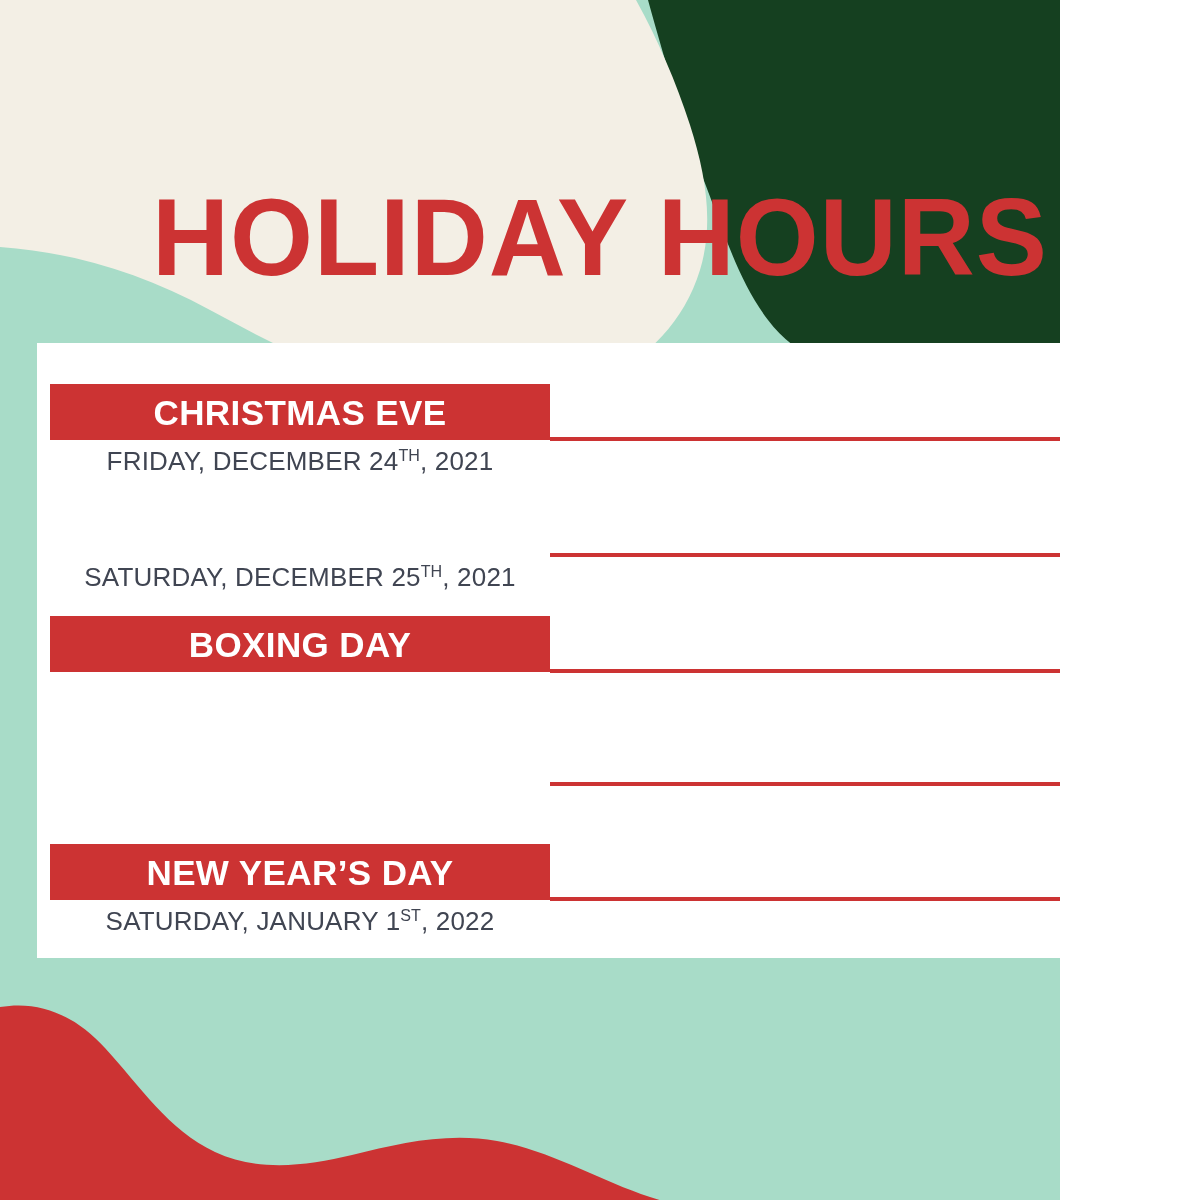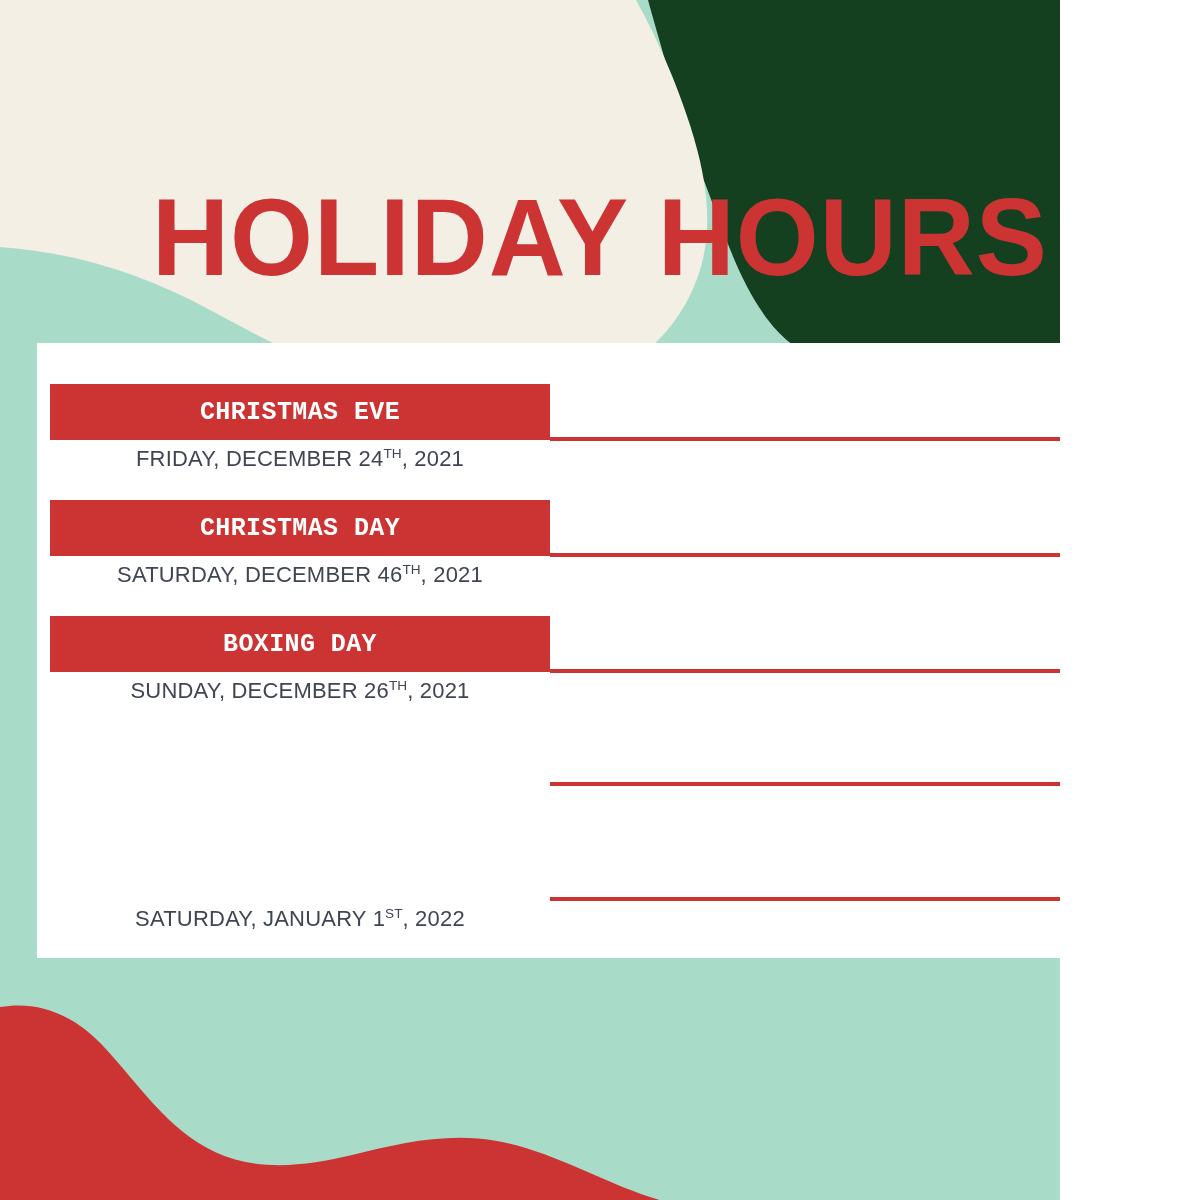--- a/index.html
+++ b/index.html
@@ -84,9 +84,9 @@
 
   .row-banner-label {
     color: #ffffff;
-    font-family: Liberation Mono, monospace;
+    font-family: Liberation Sans, sans-serif;
     font-weight: bold;
-    font-size: 25px;
+    font-size: 35px;
     letter-spacing: 0.4px;
     line-height: 1;
     white-space: nowrap;

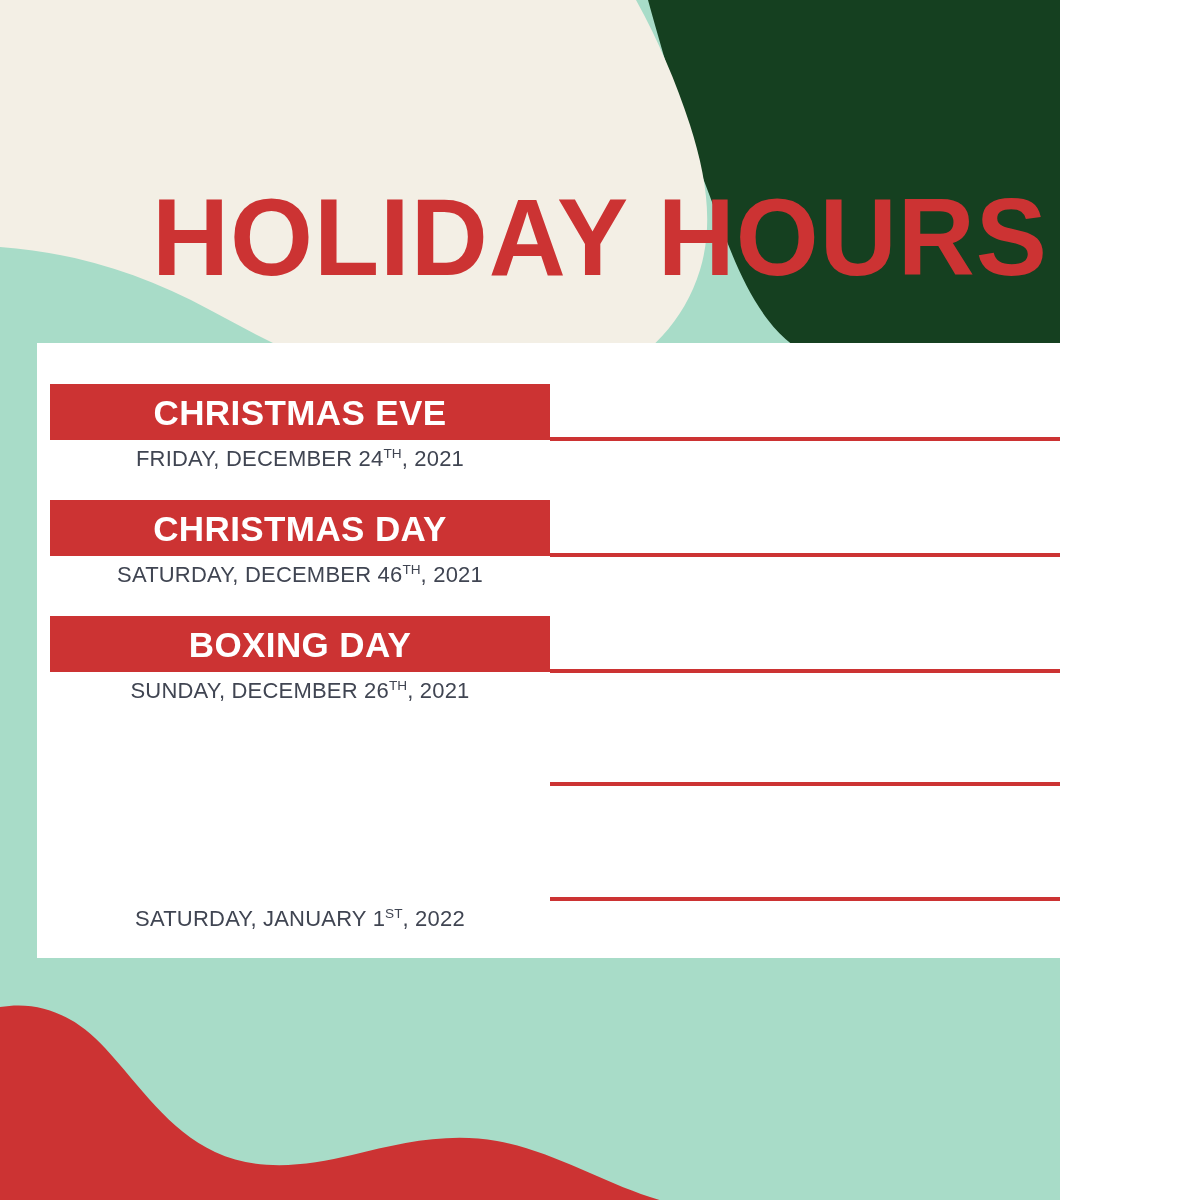--- a/index.html
+++ b/index.html
@@ -110,7 +110,7 @@
     color: #404552;
     font-family: "Liberation Sans", sans-serif;
     font-weight: normal;
-    font-size: 22px;
+    font-size: 26px;
     letter-spacing: 0.2px;
     line-height: 1.2;
     white-space: nowrap;

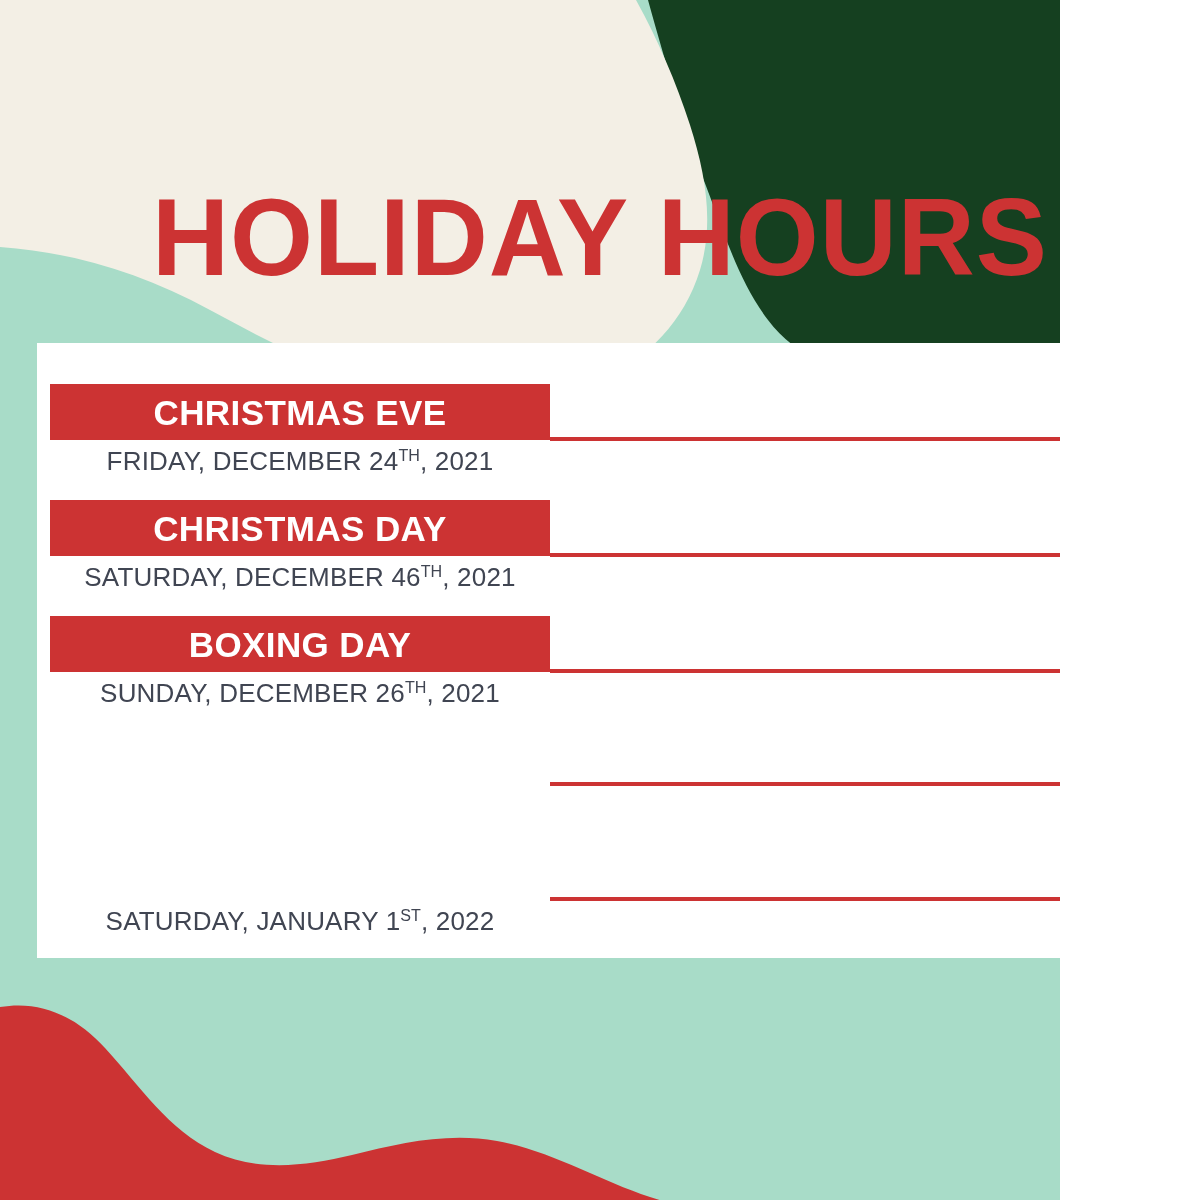--- a/index.html
+++ b/index.html
@@ -204,9 +204,6 @@
       </div>
 
       <div class="row" style="top:157px;">
-        <div class="row-banner">
-          <span class="row-banner-label">CHRISTMAS DAY</span>
-        </div>
         <div class="row-rule"></div>
         <div class="row-date"><span>SATURDAY, DECEMBER 46</span><sup>TH</sup><span>, 2021</span></div>
       </div>

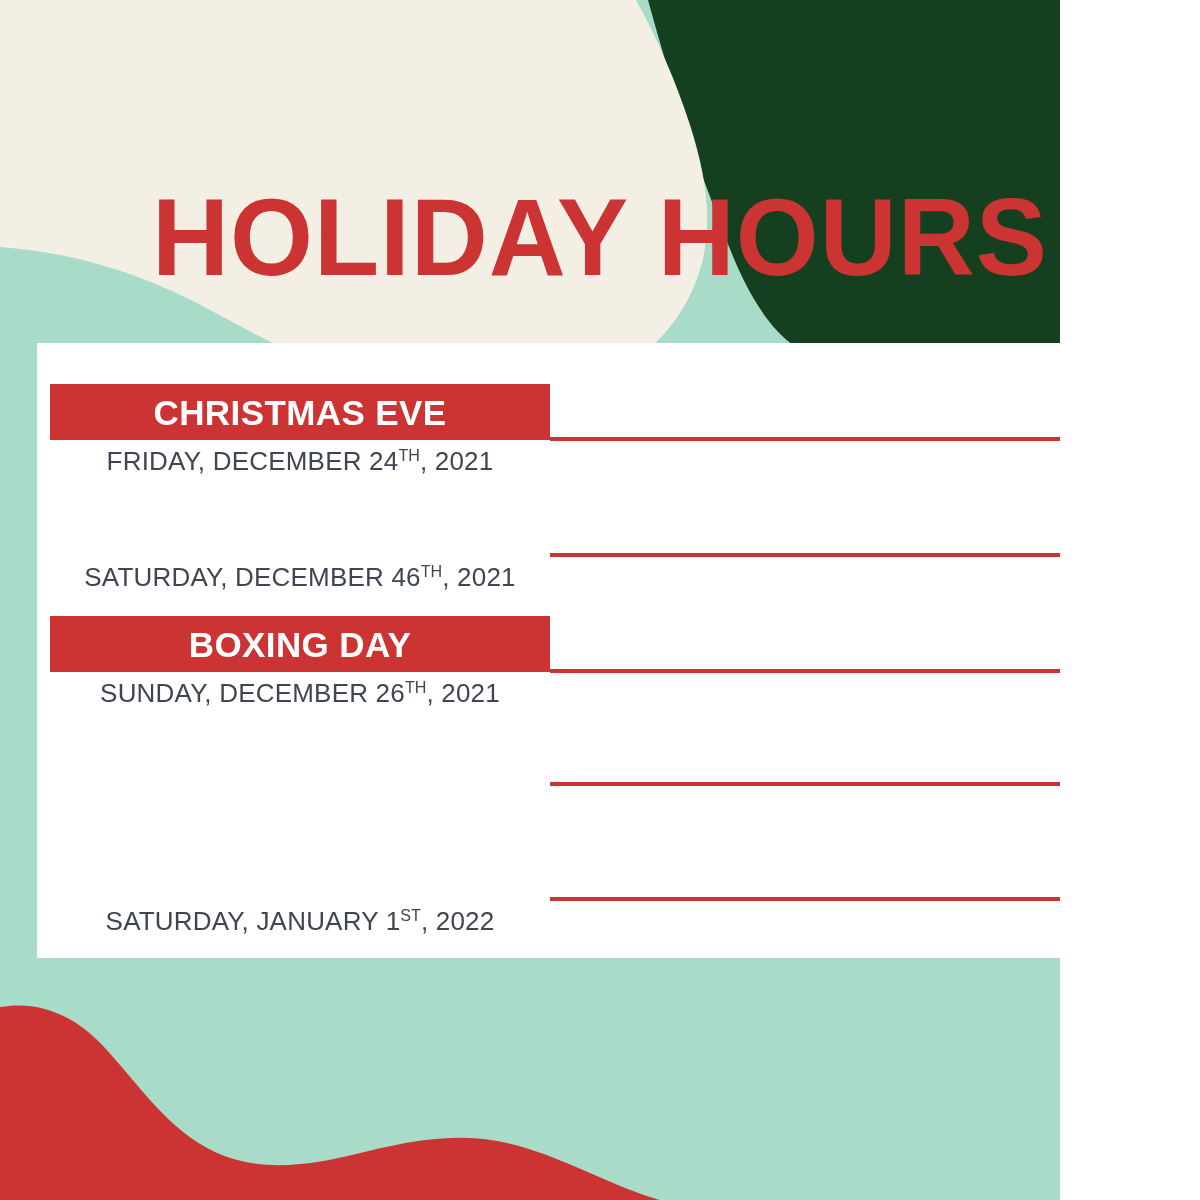--- a/index.html
+++ b/index.html
@@ -205,7 +205,7 @@
 
       <div class="row" style="top:157px;">
         <div class="row-rule"></div>
-        <div class="row-date"><span>SATURDAY, DECEMBER 46</span><sup>TH</sup><span>, 2021</span></div>
+        <div class="row-date"><span>SATURDAY, DECEMBER 25</span><sup>TH</sup><span>, 2021</span></div>
       </div>
 
       <div class="row" style="top:273px;">

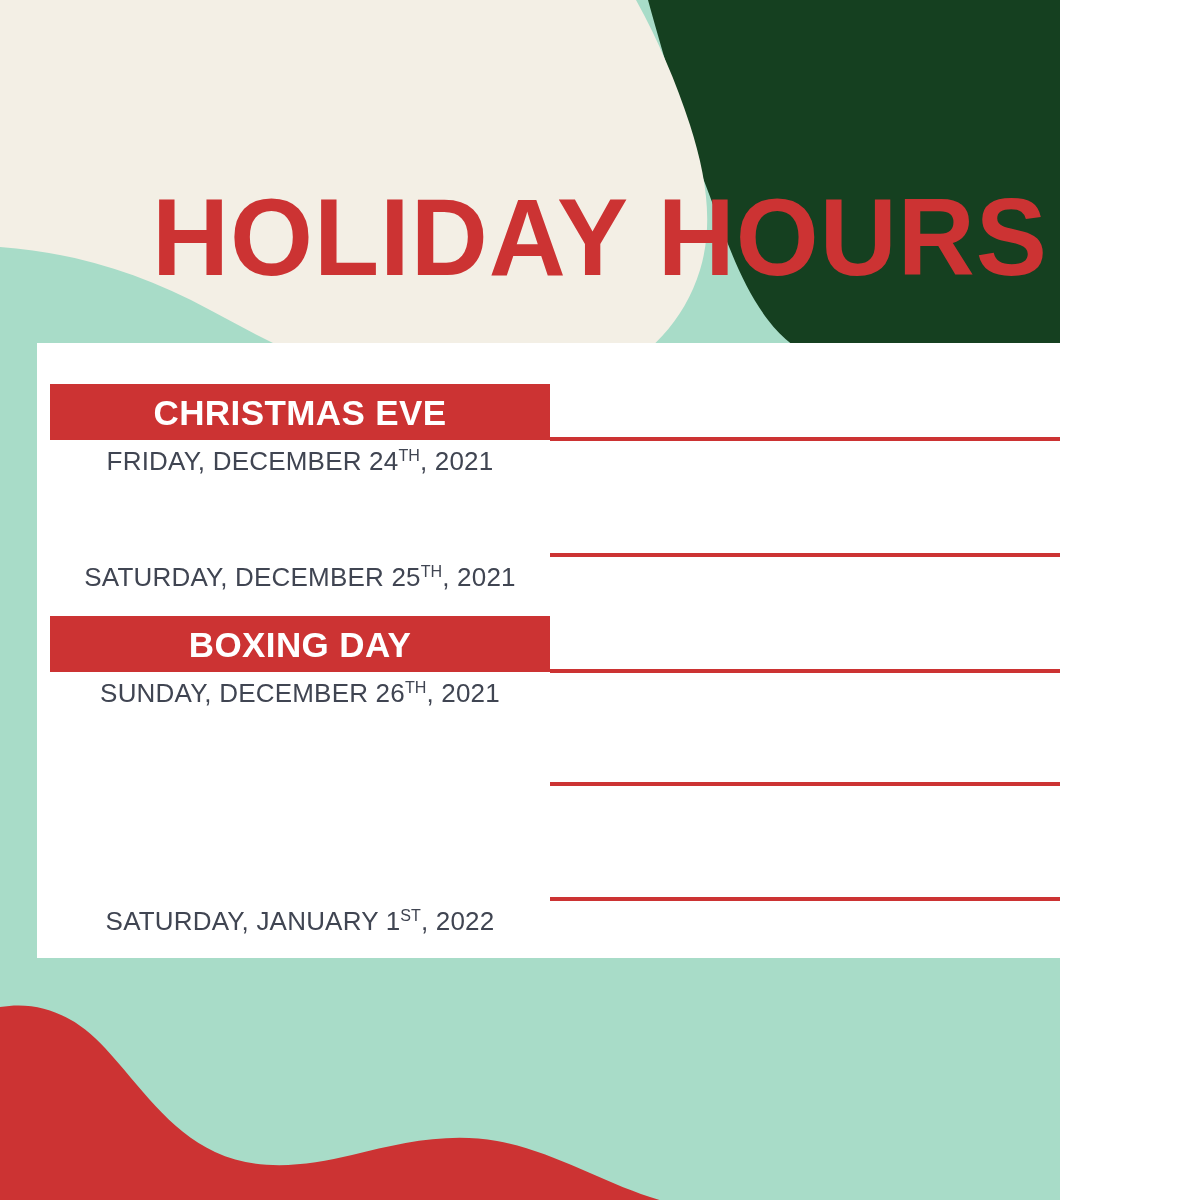--- a/index.html
+++ b/index.html
@@ -213,7 +213,6 @@
           <span class="row-banner-label">BOXING DAY</span>
         </div>
         <div class="row-rule"></div>
-        <div class="row-date"><span>SUNDAY, DECEMBER 26</span><sup>TH</sup><span>, 2021</span></div>
       </div>
 
       <div class="row" style="top:386px;">

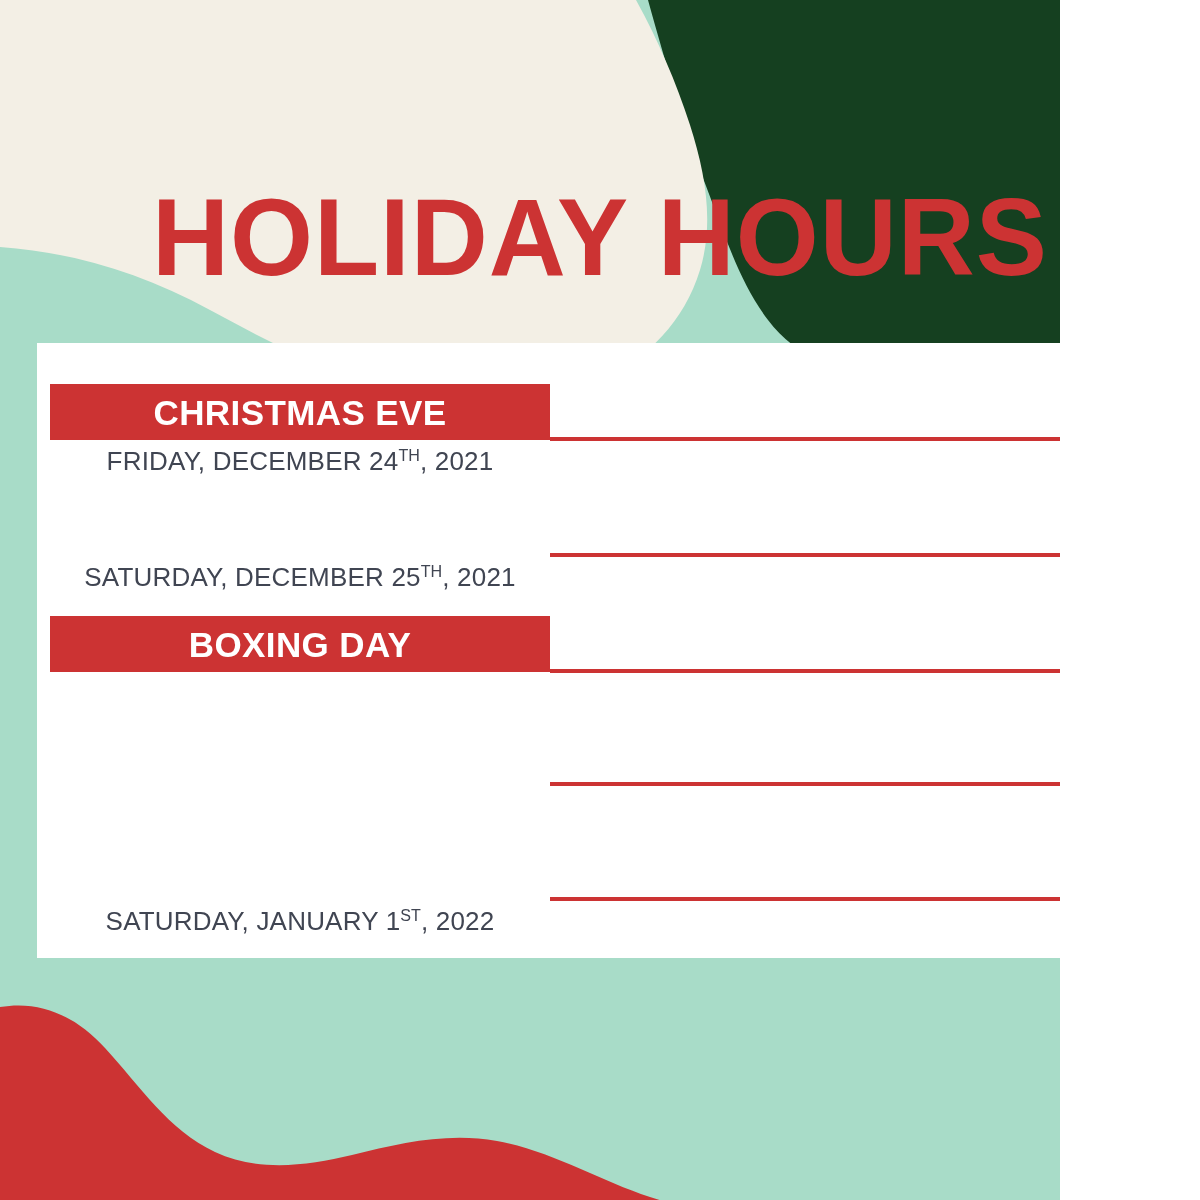--- a/index.html
+++ b/index.html
@@ -220,6 +220,9 @@
       </div>
 
       <div class="row" style="top:501px;">
+        <div class="row-banner">
+          <span class="row-banner-label">NEW YEAR’S DAY</span>
+        </div>
         <div class="row-rule"></div>
         <div class="row-date"><span>SATURDAY, JANUARY 1</span><sup>ST</sup><span>, 2022</span></div>
       </div>

